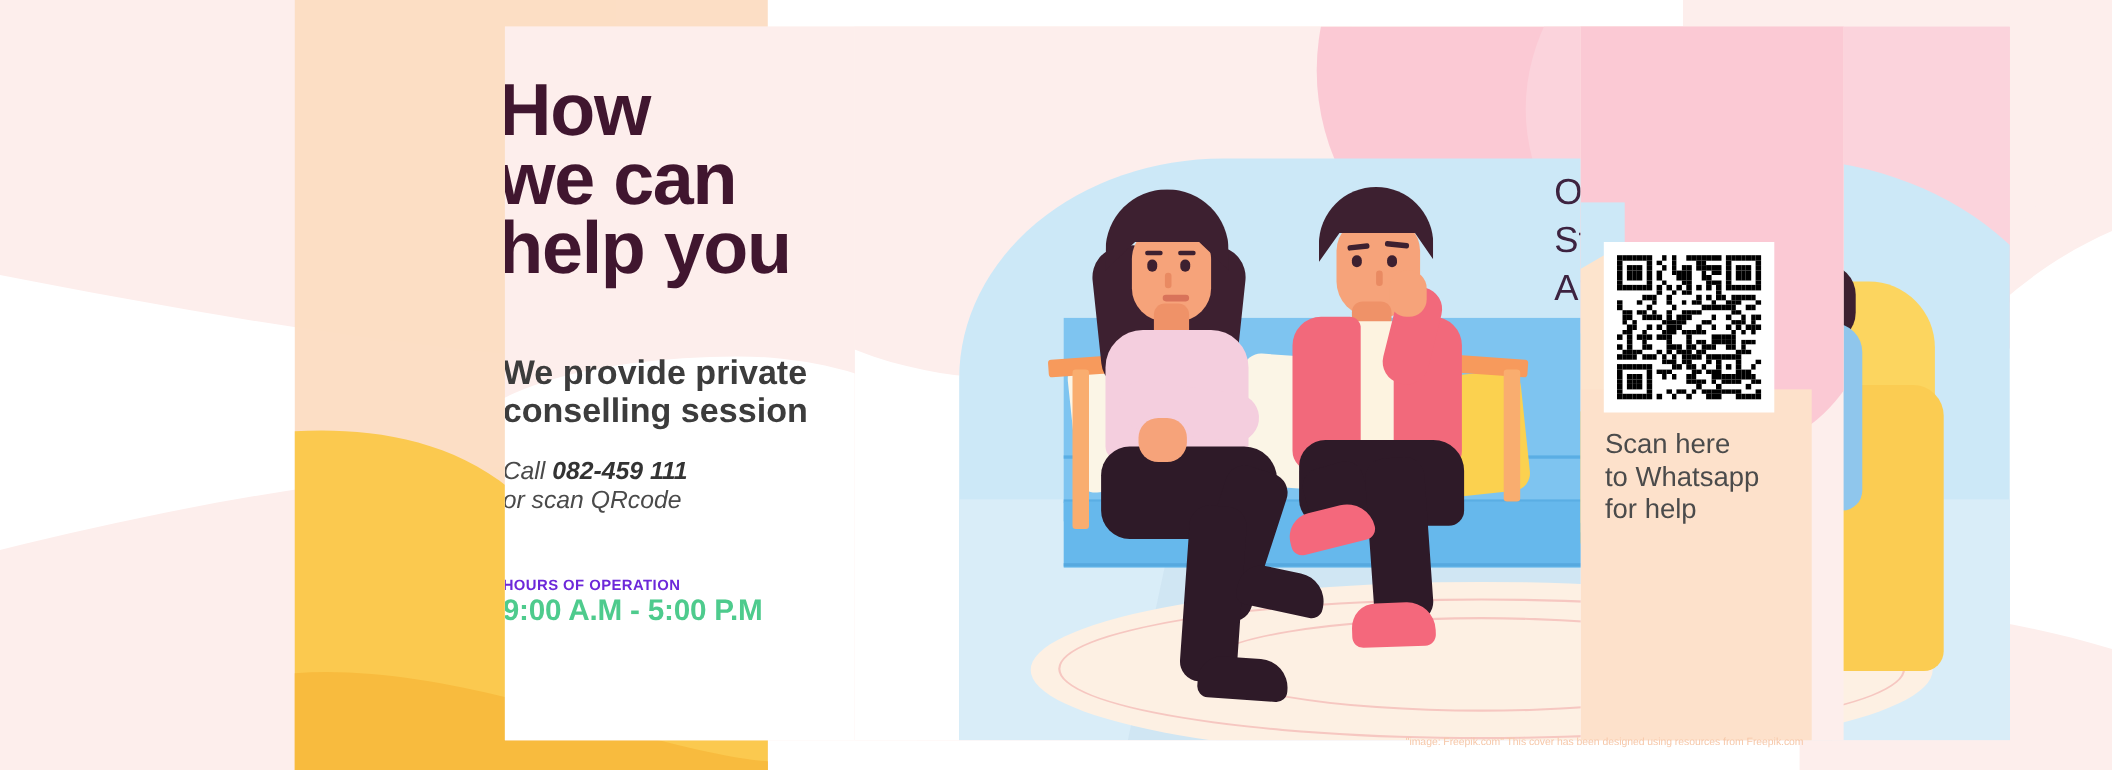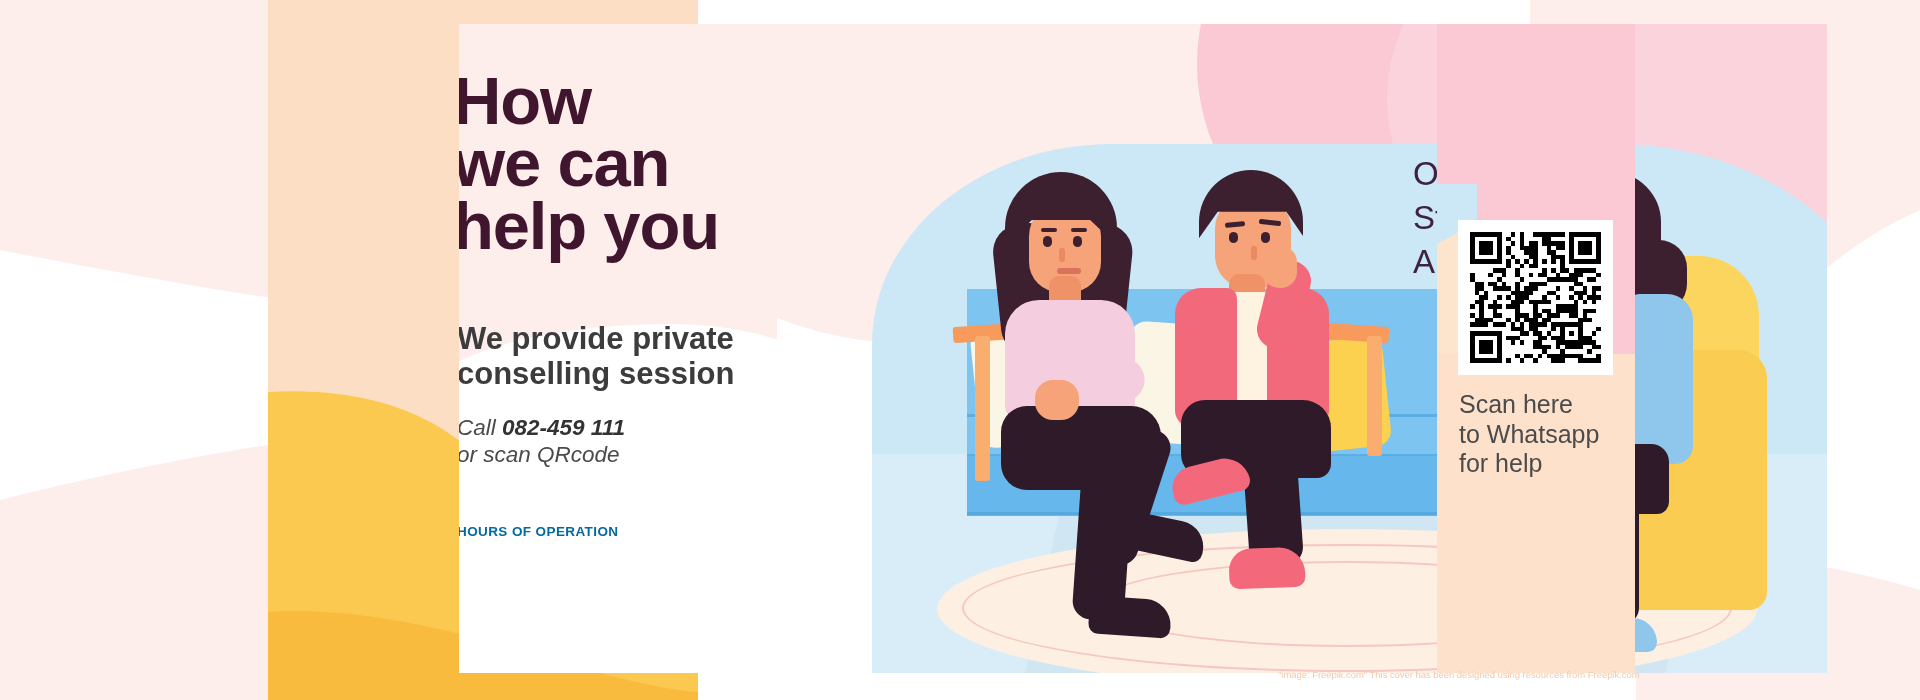--- a/index.html
+++ b/index.html
@@ -513,7 +513,7 @@
   #qr-panel{
     position:absolute;
     left:1437px; top:24px;
-    width:198px; height:649px;
+    width:239px; height:649px;
     overflow:hidden;
     background:#fdeeec;
     z-index:80;

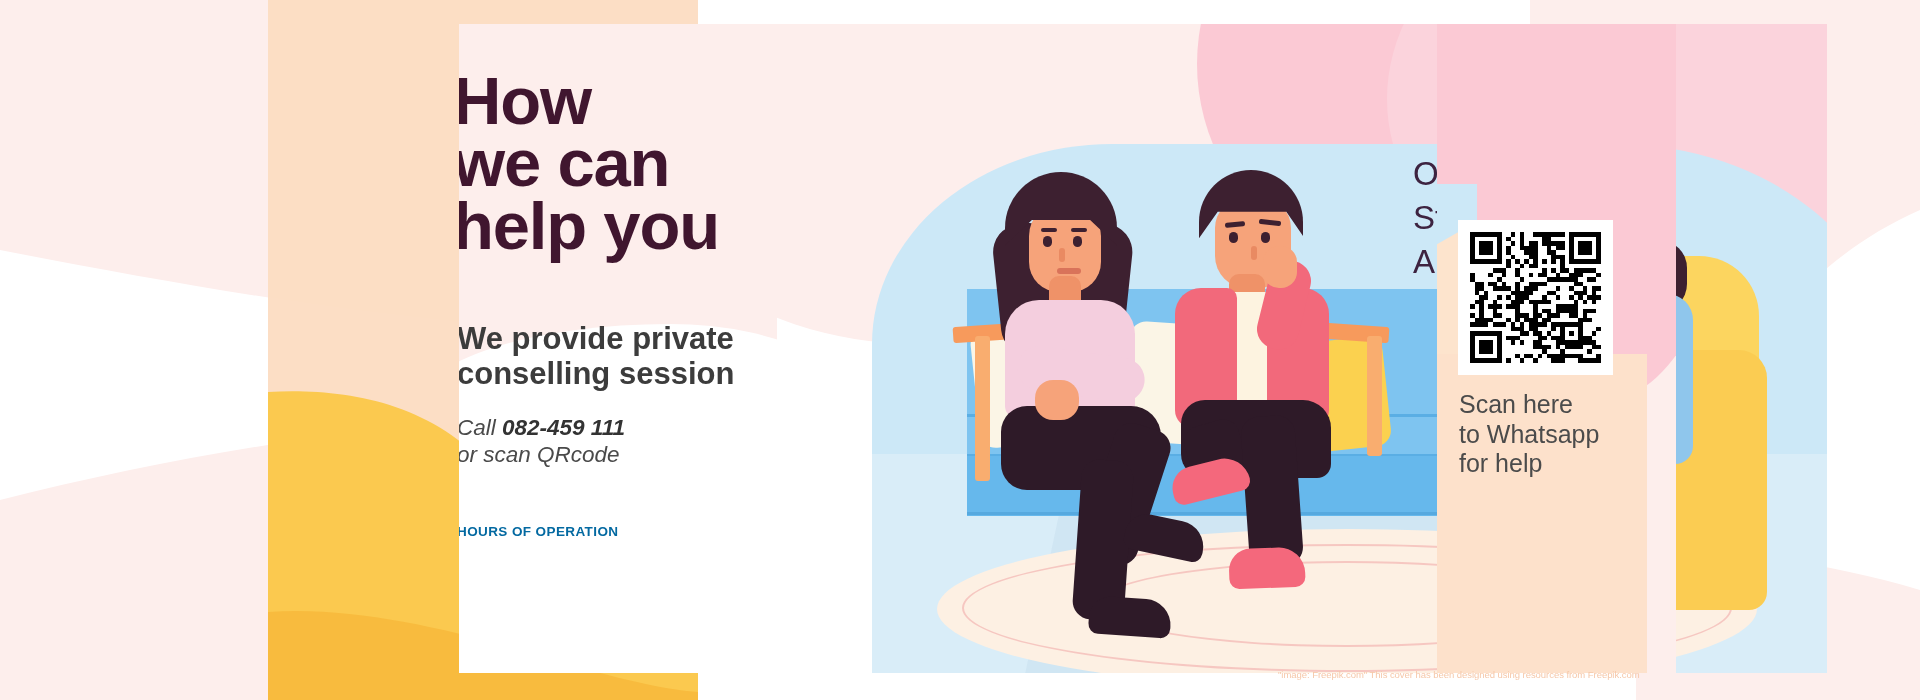--- a/index.html
+++ b/index.html
@@ -77,7 +77,7 @@
   .hours-label{
     position:absolute;
     left:-2px; top:500px;
-    color:#0369a1;
+    color:#6d28d9;
     font-size:13.5px;
     font-weight:700;
     letter-spacing:0.4px;

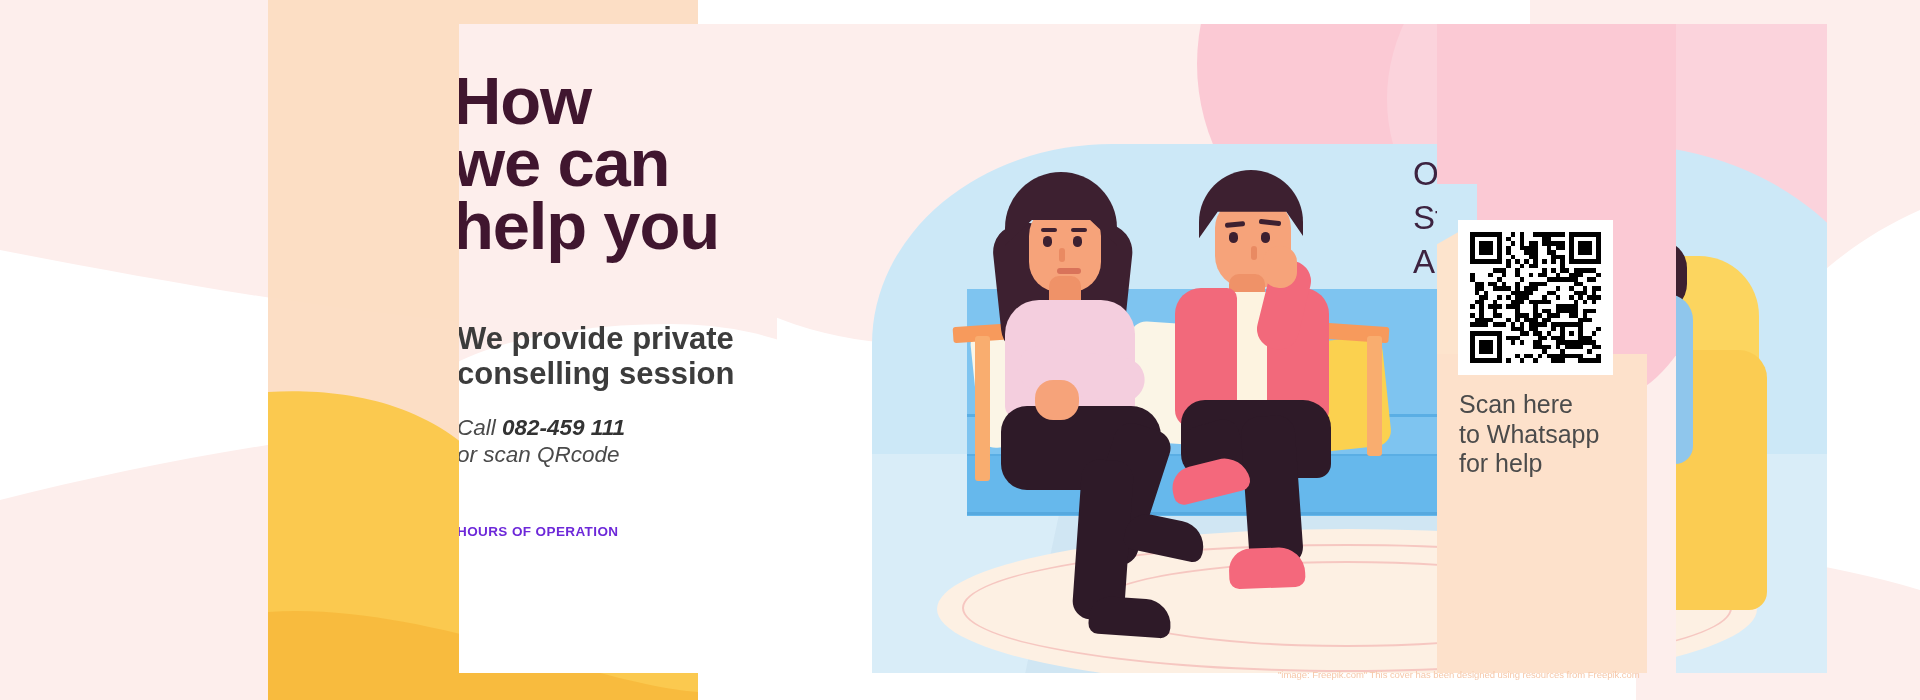--- a/index.html
+++ b/index.html
@@ -609,6 +609,7 @@
     </div>
 
     <div class="hours-label">HOURS OF OPERATION</div>
+    <div class="hours-value">9:00 A.M - 5:00 P.M</div>
   </div>
 
   <div id="illus">

